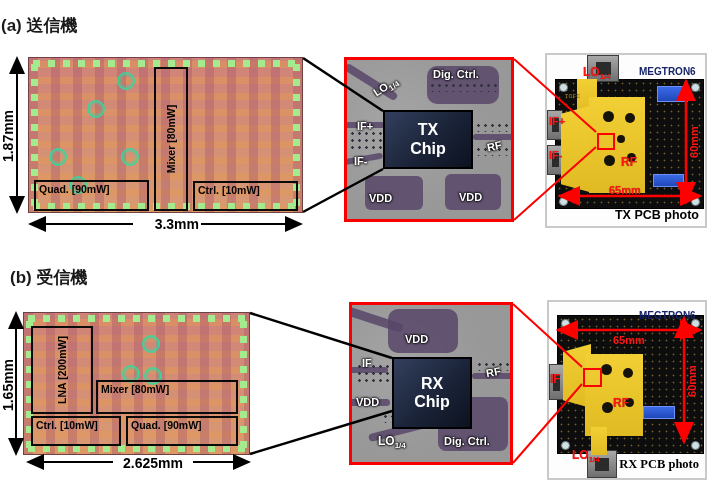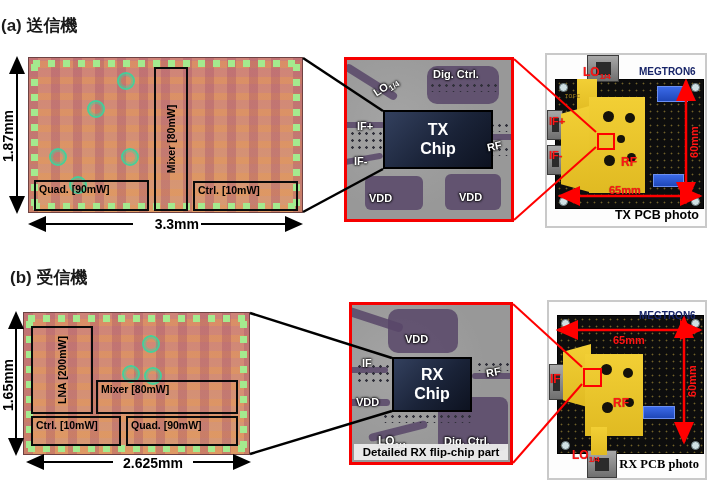--- a/index.html
+++ b/index.html
@@ -112,7 +112,7 @@
   <div class="dots" style="left:2px;top:70px;width:34px;height:22px;"></div>
   <div class="dots" style="left:128px;top:62px;width:34px;height:10px;"></div>
   <div class="dots" style="left:128px;top:86px;width:34px;height:10px;"></div>
-  <div class="chipbox" style="left:36px;top:50px;width:110px;height:59px;">TX
+  <div class="chipbox" style="left:36px;top:50px;width:90px;height:59px;">TX
 Chip</div>
   <div class="ph" style="left:26px;top:20px;transform:rotate(-33deg);"><span>LO</span><sub>1/4</sub></div>
   <div class="ph" style="left:86px;top:8px;">Dig. Ctrl.</div>

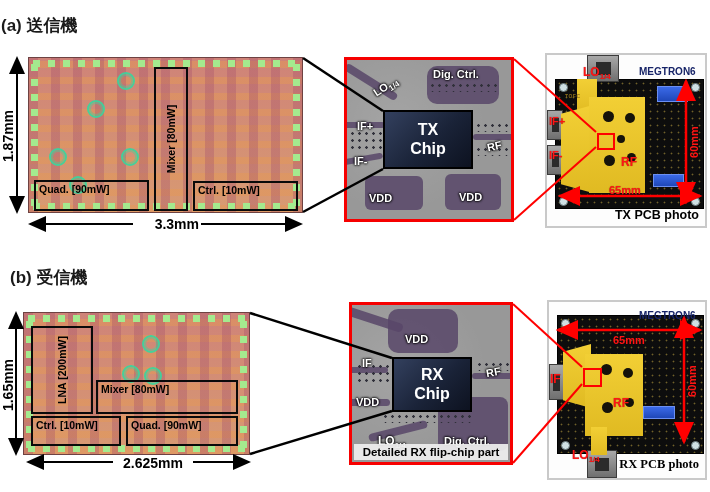--- a/index.html
+++ b/index.html
@@ -192,7 +192,7 @@
   <div class="dots" style="left:4px;top:58px;width:36px;height:22px;"></div>
   <div class="dots" style="left:124px;top:56px;width:34px;height:10px;"></div>
   <div class="dots" style="left:30px;top:108px;width:90px;height:10px;"></div>
-  <div class="chipbox" style="left:40px;top:52px;width:80px;height:55px;">RX
+  <div class="chipbox" style="left:40px;top:52px;width:80px;height:72px;">RX
 Chip</div>
   <div class="ph" style="left:53px;top:28px;">VDD</div>
   <div class="ph" style="left:10px;top:52px;">IF</div>

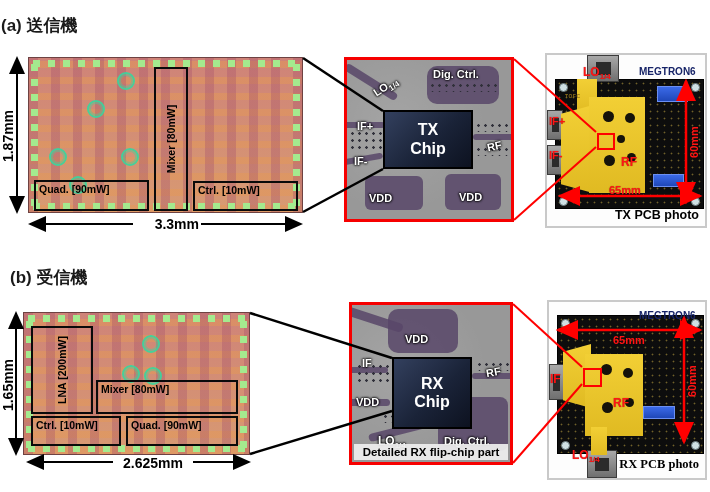--- a/index.html
+++ b/index.html
@@ -200,7 +200,6 @@
   <div class="ph" style="left:4px;top:91px;">VDD</div>
   <div class="ph" style="left:26px;top:129px;font-size:12px;"><span>LO</span><sub>1/4</sub></div>
   <div class="ph" style="left:92px;top:130px;">Dig. Ctrl.</div>
-  <div class="flipcap">Detailed RX flip-chip part</div>
 </div>
 
 <div class="pcbframe" style="left:547px;top:300px;width:160px;height:180px;">

